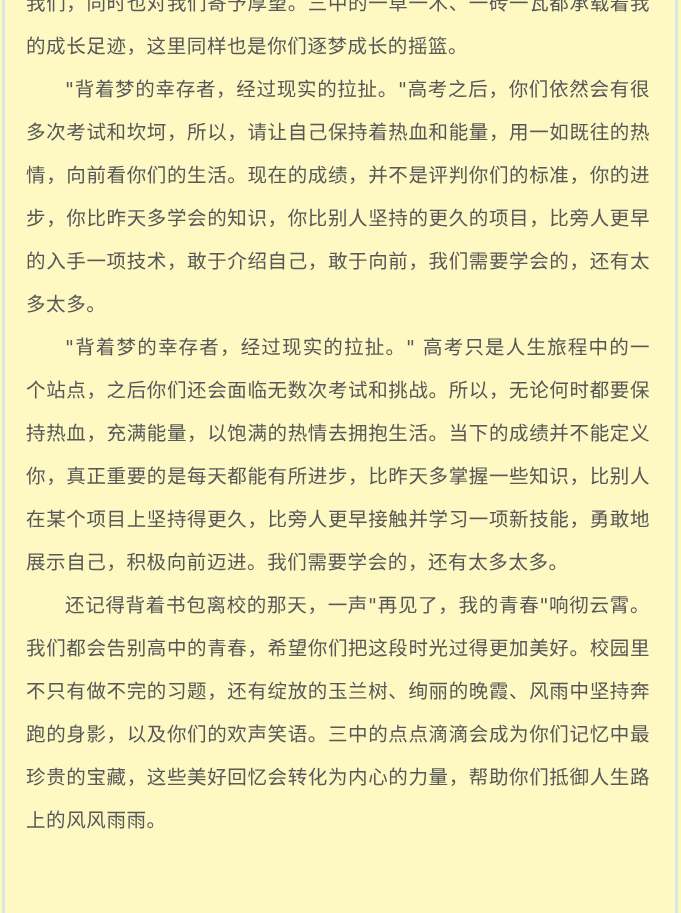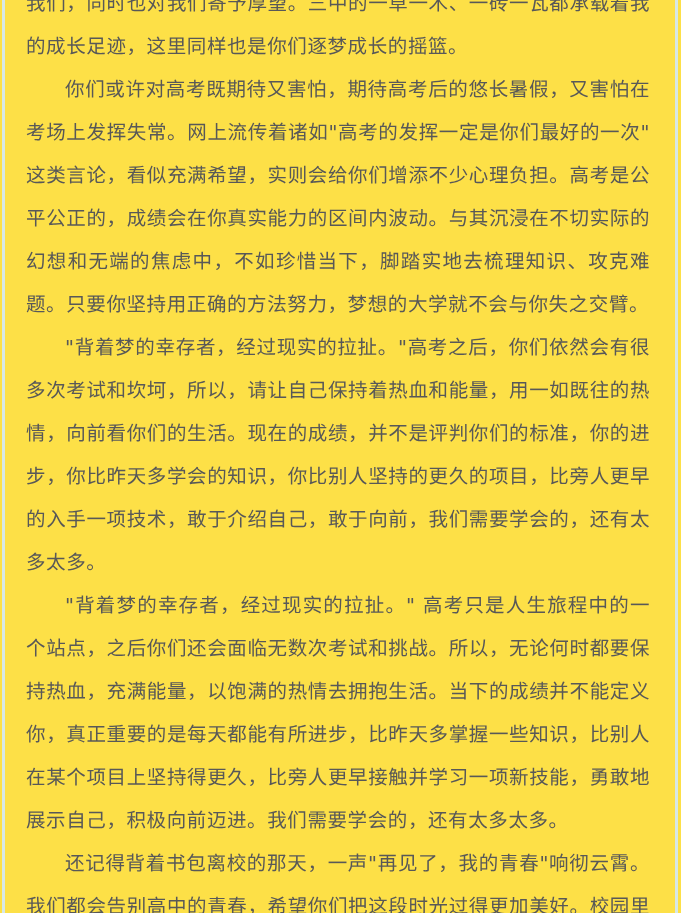--- a/index.html
+++ b/index.html
@@ -20,7 +20,7 @@
     position: relative;
     width: 681px;
     height: 913px;
-    background: #fde047;
+    background: #fef9c3;
     overflow: hidden;
     box-sizing: border-box;
   }

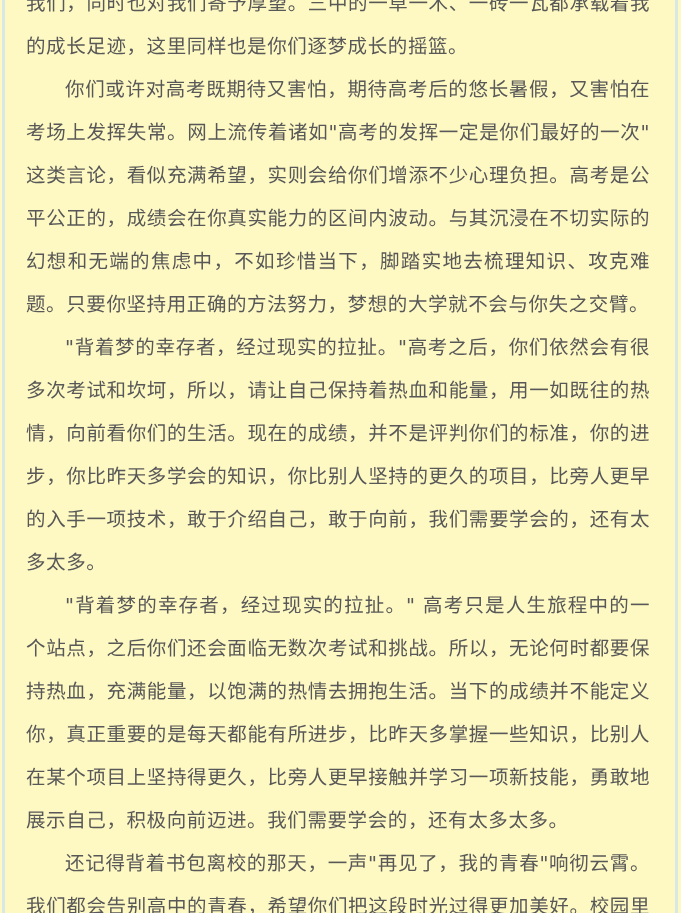--- a/index.html
+++ b/index.html
@@ -72,7 +72,6 @@
 
   <div class="text-column">
     <p class="para no-indent">我们，同时也对我们寄予厚望。三中的一草一木、一砖一瓦都承载着我的成长足迹，这里同样也是你们逐梦成长的摇篮。</p>
-    <p class="para">你们或许对高考既期待又害怕，期待高考后的悠长暑假，又害怕在考场上发挥失常。网上流传着诸如"高考的发挥一定是你们最好的一次" 这类言论，看似充满希望，实则会给你们增添不少心理负担。高考是公平公正的，成绩会在你真实能力的区间内波动。与其沉浸在不切实际的幻想和无端的焦虑中，不如珍惜当下，脚踏实地去梳理知识、攻克难题。只要你坚持用正确的方法努力，梦想的大学就不会与你失之交臂。</p>
     <p class="para">"背着梦的幸存者，经过现实的拉扯。"高考之后，你们依然会有很多次考试和坎坷，所以，请让自己保持着热血和能量，用一如既往的热情，向前看你们的生活。现在的成绩，并不是评判你们的标准，你的进步，你比昨天多学会的知识，你比别人坚持的更久的项目，比旁人更早的入手一项技术，敢于介绍自己，敢于向前，我们需要学会的，还有太多太多。</p>
     <p class="para">"背着梦的幸存者，经过现实的拉扯。" 高考只是人生旅程中的一个站点，之后你们还会面临无数次考试和挑战。所以，无论何时都要保持热血，充满能量，以饱满的热情去拥抱生活。当下的成绩并不能定义你，真正重要的是每天都能有所进步，比昨天多掌握一些知识，比别人在某个项目上坚持得更久，比旁人更早接触并学习一项新技能，勇敢地展示自己，积极向前迈进。我们需要学会的，还有太多太多。</p>
     <p class="para">还记得背着书包离校的那天，一声"再见了，我的青春"响彻云霄。我们都会告别高中的青春，希望你们把这段时光过得更加美好。校园里不只有做不完的习题，还有绽放的玉兰树、绚丽的晚霞、风雨中坚持奔跑的身影，以及你们的欢声笑语。三中的点点滴滴会成为你们记忆中最珍贵的宝藏，这些美好回忆会转化为内心的力量，帮助你们抵御人生路上的风风雨雨。</p>

